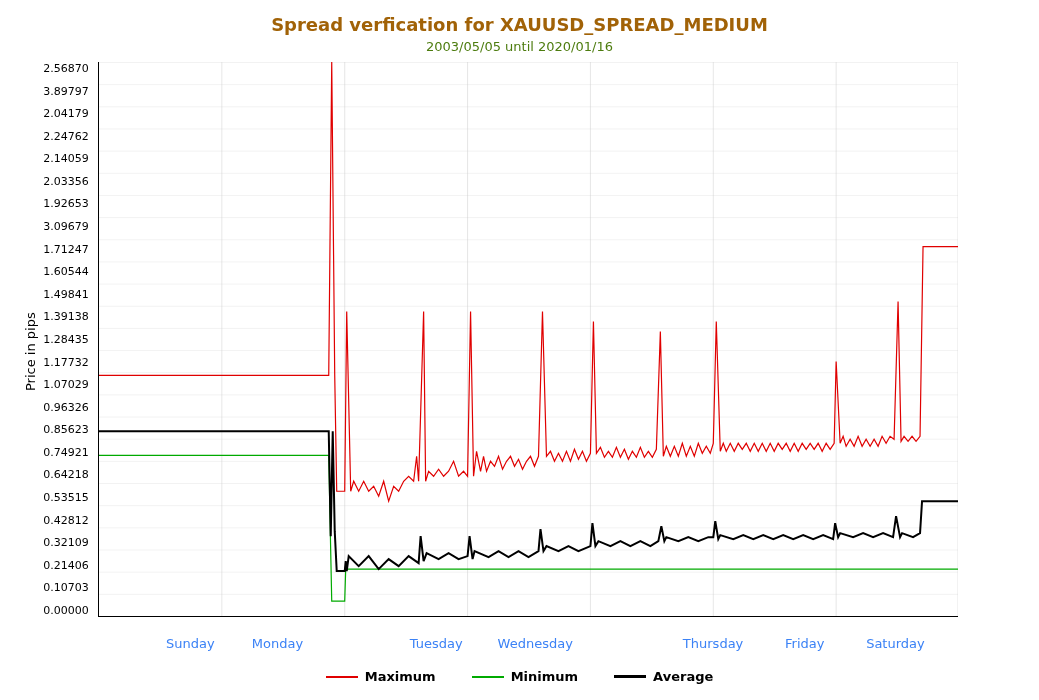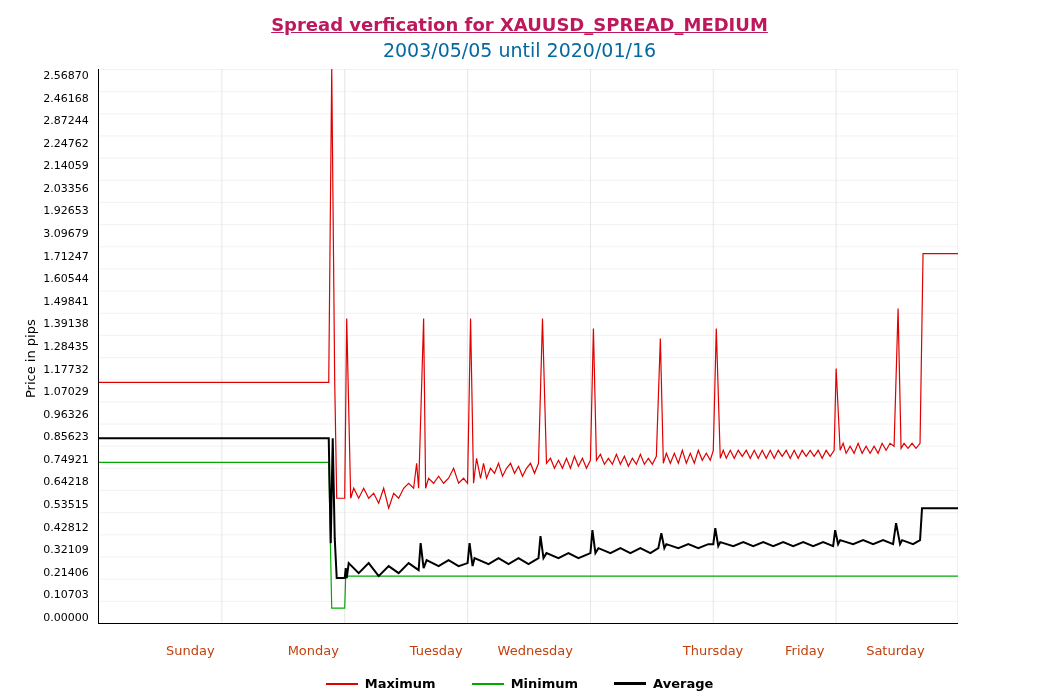--- a/index.html
+++ b/index.html
@@ -23,8 +23,7 @@
       font-weight: bold;
       margin-top: 14px;
       margin-bottom: 4px;
-      color: #be185d;
-      text-decoration: underline;
+      color: #a16207;
     }
     .chart-subtitle {
       font-size: 19px;

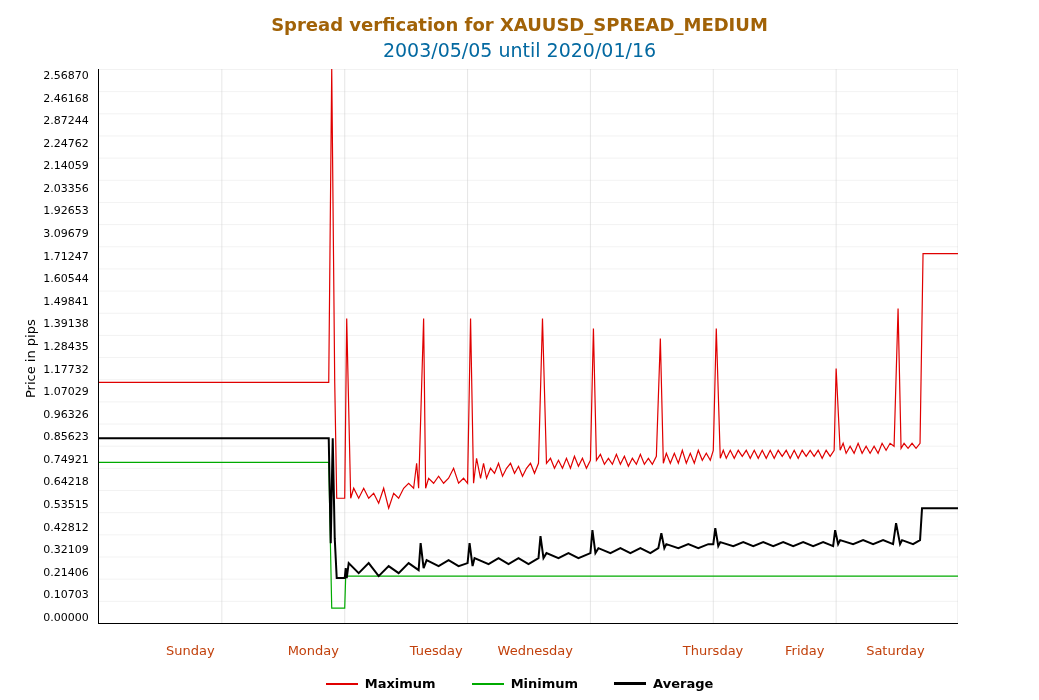--- a/index.html
+++ b/index.html
@@ -26,8 +26,8 @@
       color: #a16207;
     }
     .chart-subtitle {
-      font-size: 19px;
-      color: #0369a1;
+      font-size: 13px;
+      color: #4d7c0f;
       margin-bottom: 8px;
     }
     .chart-wrap {

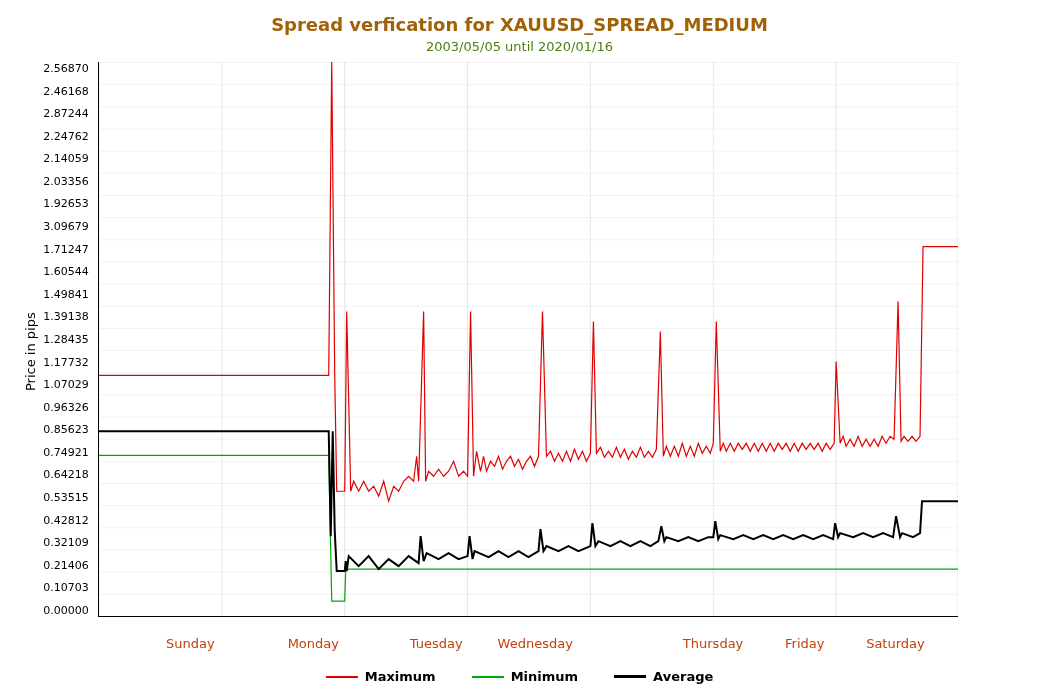--- a/index.html
+++ b/index.html
@@ -105,7 +105,7 @@
     <div class="y-axis-label">Price in pips</div>
     <div class="y-tick-labels" id="ytick-container">
         <div>2.56870</div>
-        <div>2.46168</div>
+        <div>3.89797</div>
         <div>2.87244</div>
         <div>2.24762</div>
         <div>2.14059</div>

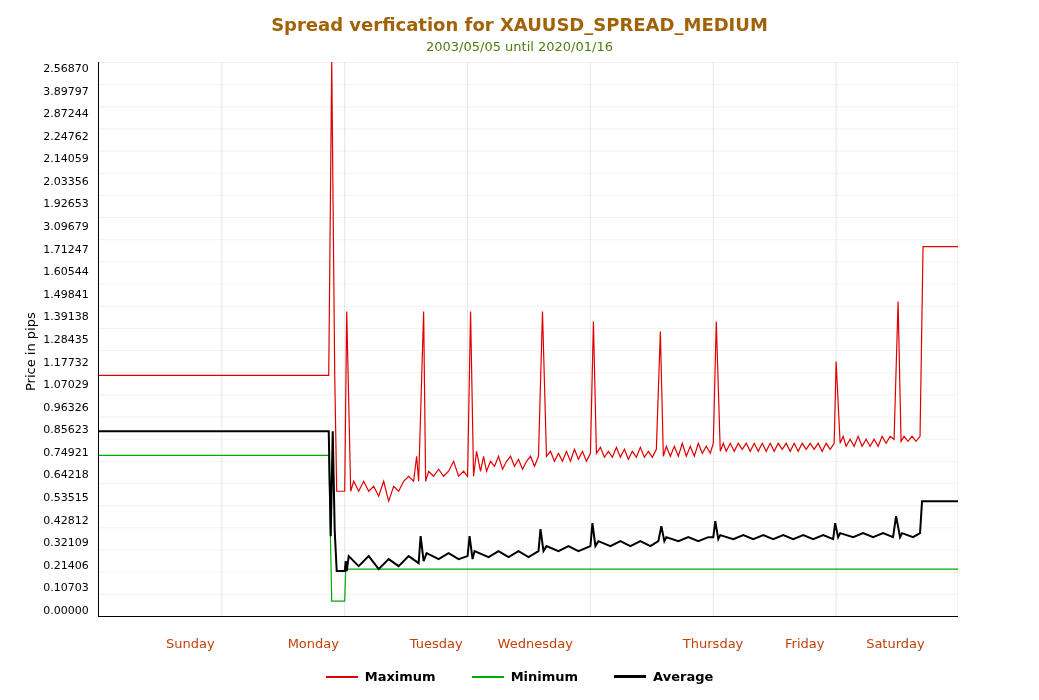--- a/index.html
+++ b/index.html
@@ -106,7 +106,7 @@
     <div class="y-tick-labels" id="ytick-container">
         <div>2.56870</div>
         <div>3.89797</div>
-        <div>2.87244</div>
+        <div>2.04179</div>
         <div>2.24762</div>
         <div>2.14059</div>
         <div>2.03356</div>

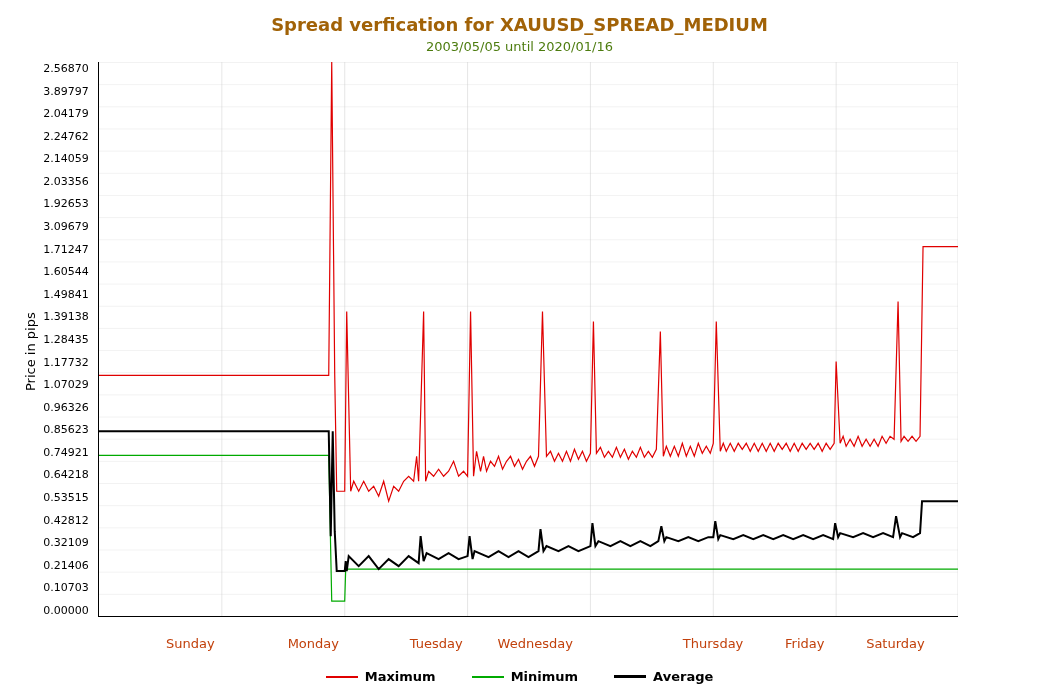--- a/index.html
+++ b/index.html
@@ -72,7 +72,7 @@
       width: 860px;
       margin-left: 79px;
       font-size: 13px;
-      color: #c2410c;
+      color: #3b82f6;
       margin-top: 4px;
     }
     .legend {

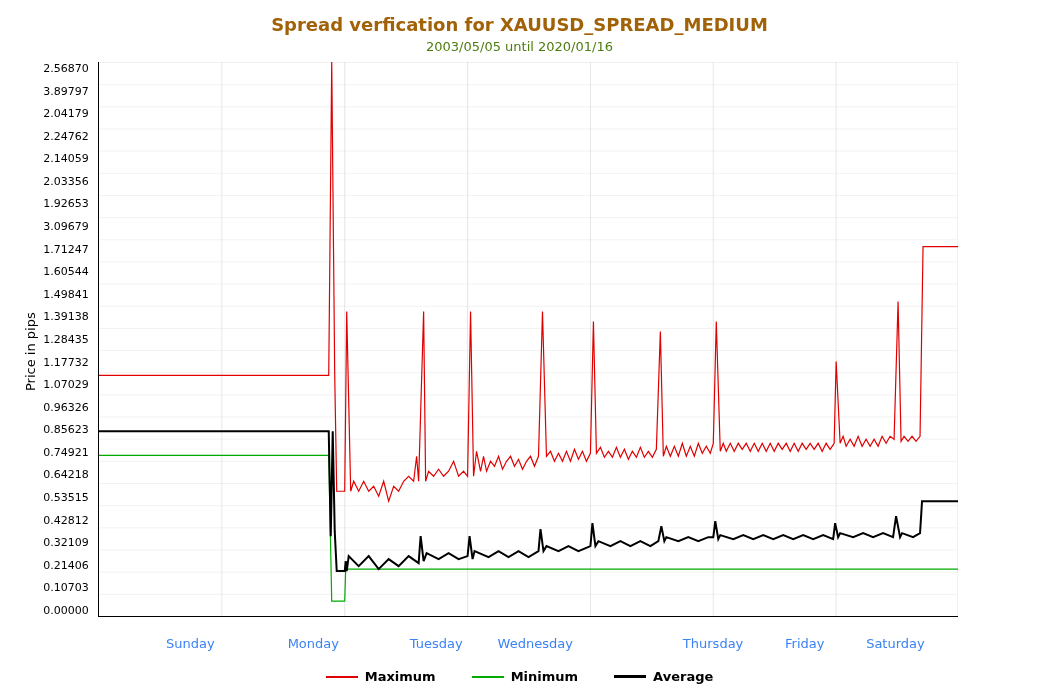--- a/index.html
+++ b/index.html
@@ -212,7 +212,7 @@
 
   <div class="x-axis-labels" id="xtick-container">
       <div style="text-align: center; flex: 1 1 0%;">Sunday</div>
-      <div style="text-align: center; flex: 1 1 0%;">Monday</div>
+      <div style="text-align: left; flex: 1 1 0%;">Monday</div>
       <div style="text-align: center; flex: 1 1 0%;">Tuesday</div>
       <div style="text-align: left; flex: 1 1 0%;">Wednesday</div>
       <div style="text-align: right; flex: 1 1 0%;">Thursday</div>

